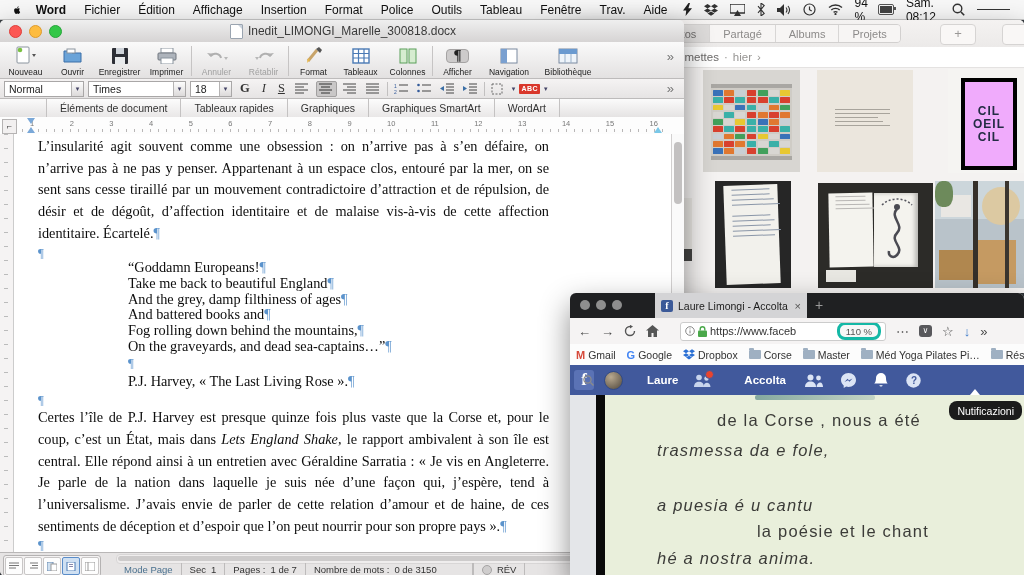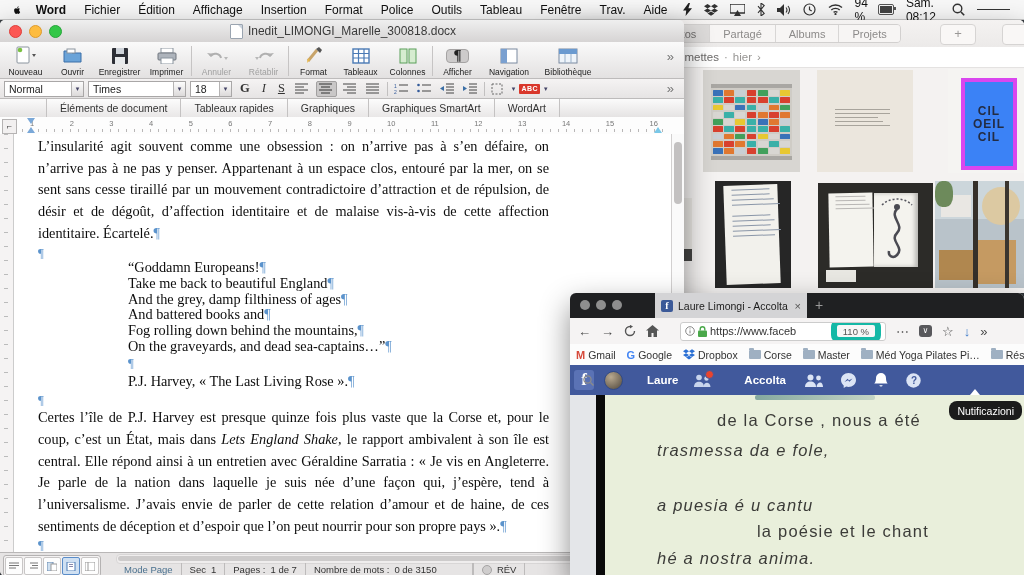--- a/index.html
+++ b/index.html
@@ -120,7 +120,7 @@
   #th-doc .fline{background:#a8a49c;margin:2.5px 0;}
   
   #th-cil{left:388px;top:49px;width:76px;height:104px;background:#f5f4f2;}
-  #th-cil .frame{position:absolute;left:13px;top:9px;width:48px;height:84px;border:4px solid #d946ef;background:#3b82f6;
+  #th-cil .frame{position:absolute;left:13px;top:9px;width:48px;height:84px;border:4px solid #000000;background:#f0abfc;
                  display:flex;flex-direction:column;justify-content:center;align-items:center;}
   #th-cil .cl{font-size:12px;font-weight:bold;letter-spacing:1px;color:#232c44;line-height:13px;}
   

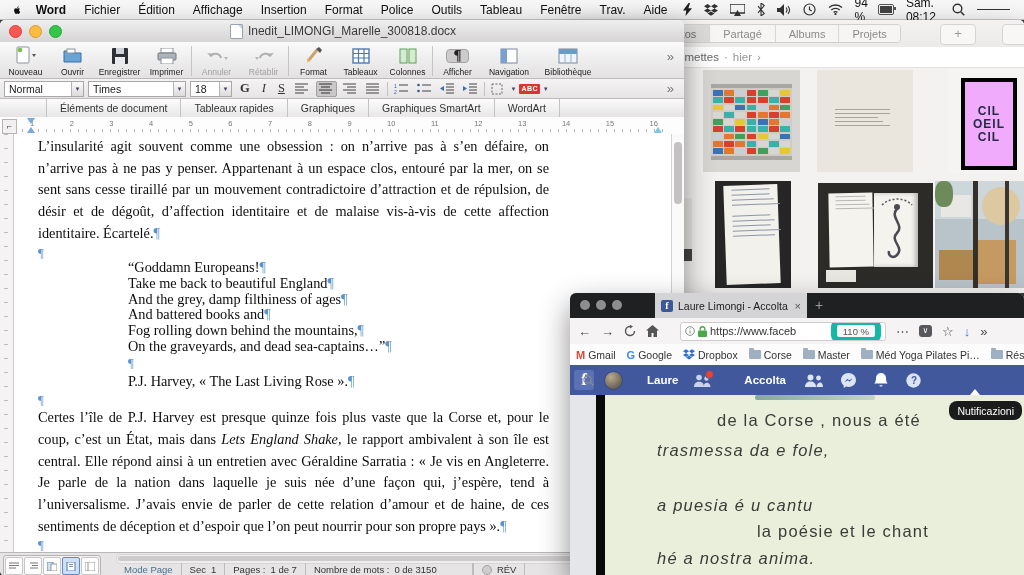--- a/index.html
+++ b/index.html
@@ -168,7 +168,7 @@
   #urlbar{width:196px;height:17px;background:#fff;border:1px solid #ccc;border-radius:3px;margin-left:16px;
           display:flex;align-items:center;font-size:11px;color:#333;padding:0 4px;gap:3px;overflow:hidden;}
   #urlbar .url{white-space:nowrap;overflow:hidden;max-width:92px;}
-  .zoompill{border:6px solid #14b8a6;border-radius:8px;font-size:9.5px;color:#555;padding:.5px 6px;margin-left:auto;white-space:nowrap;background:#f7f7f7;}
+  .zoompill{border:3px solid #14b8a6;border-radius:8px;font-size:9.5px;color:#555;padding:.5px 6px;margin-left:auto;white-space:nowrap;background:#f7f7f7;}
   .pocket{width:13px;height:12px;background:#58585c;border-radius:3px;color:#fff;font-size:8px;text-align:center;line-height:11px;}
   #fxbm{position:absolute;left:0;top:51px;width:100%;height:21px;background:#fcfcfc;border-bottom:1px solid #e3e1e1;
         display:flex;align-items:center;font-size:10.5px;color:#333;padding-left:6px;gap:4px;white-space:nowrap;overflow:hidden;}

